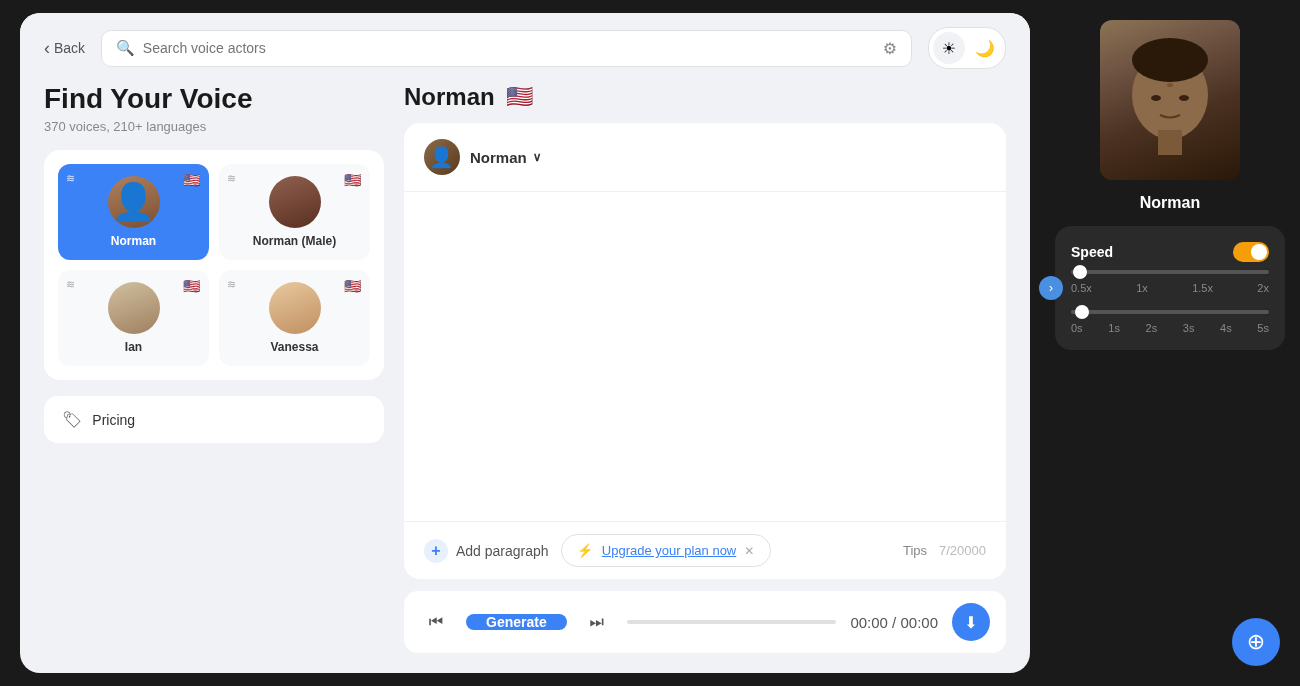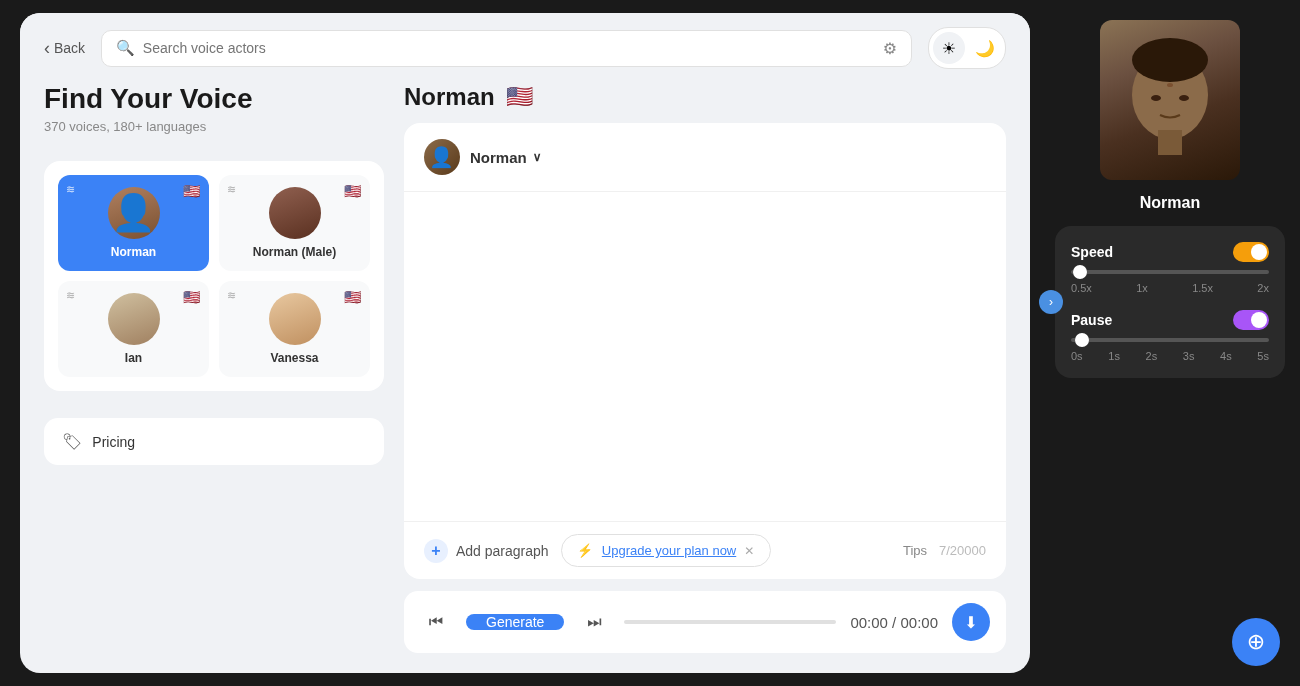--- a/index.html
+++ b/index.html
@@ -118,7 +118,7 @@
       width: 340px;
       display: flex;
       flex-direction: column;
-      gap: 27px;
+      gap: 16px;
     }
 
     .find-voice-title {

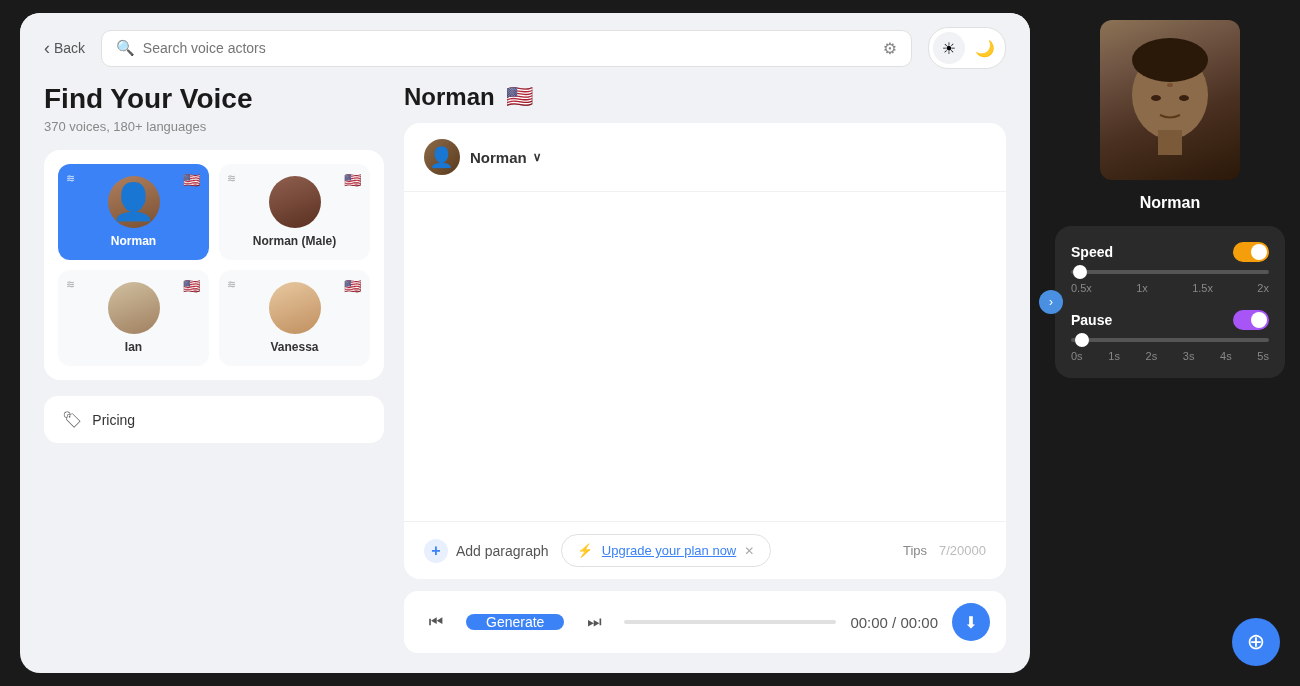--- a/index.html
+++ b/index.html
@@ -605,7 +605,7 @@
     <div class="left-sidebar">
       <div>
         <div class="find-voice-title">Find Your Voice</div>
-        <div class="find-voice-subtitle">370 voices, 180+ languages</div>
+        <div class="find-voice-subtitle">370 voices, 210+ languages</div>
       </div>
 
       <div class="voice-grid-card">

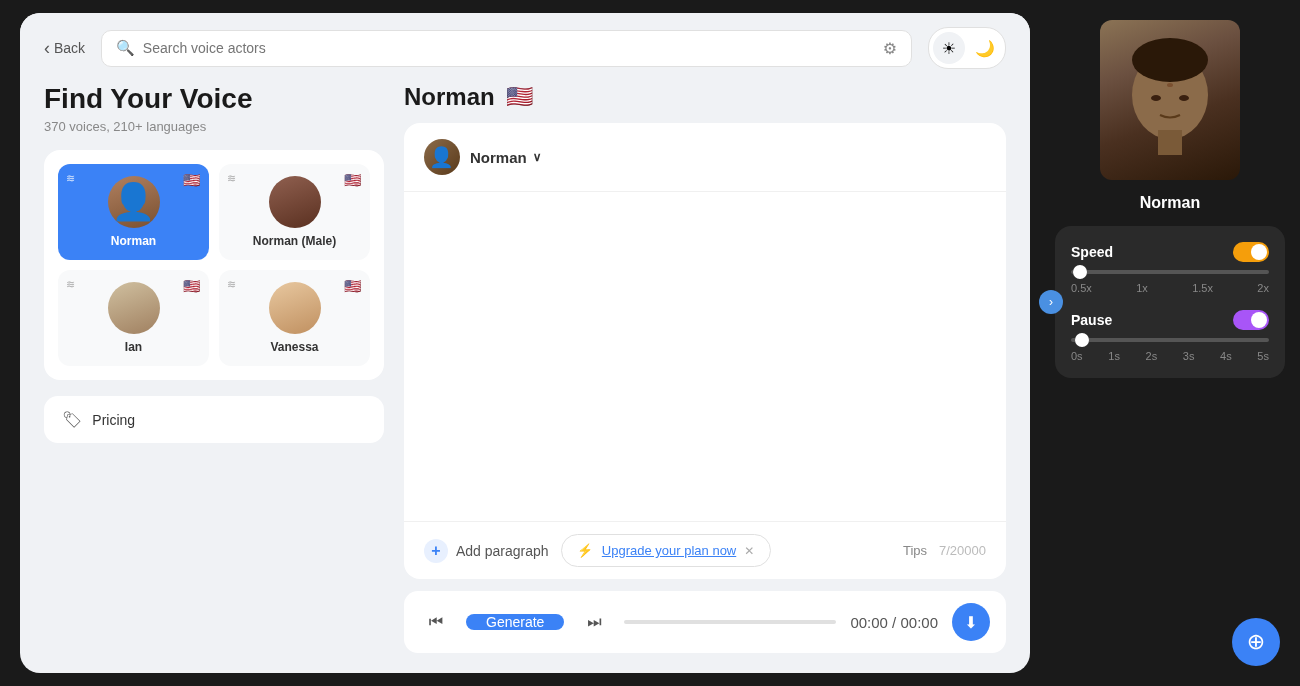--- a/index.html
+++ b/index.html
@@ -751,12 +751,6 @@
     </div>
 
     <div class="setting-row">
-      <div class="setting-header">
-        <span class="setting-label">Pause</span>
-        <div class="toggle purple">
-          <div class="toggle-knob"></div>
-        </div>
-      </div>
       <div class="slider-track">
         <div class="slider-thumb pause-thumb"></div>
       </div>

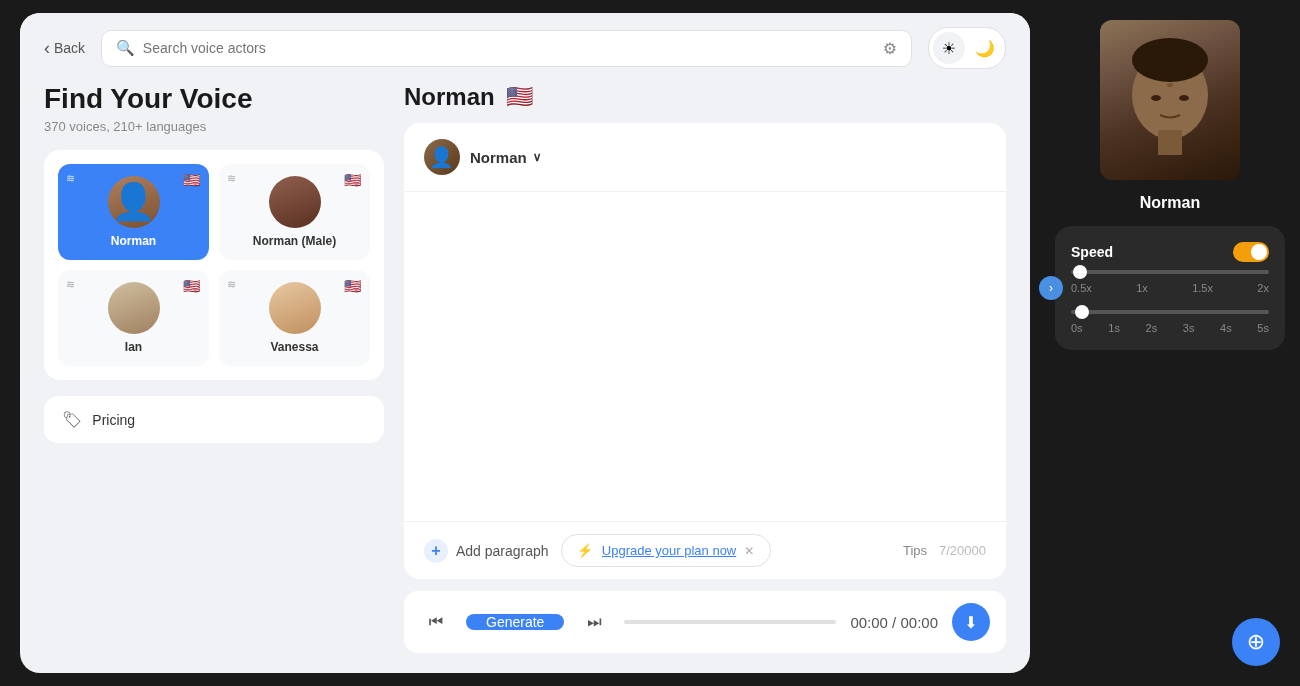--- a/index.html
+++ b/index.html
@@ -357,7 +357,7 @@
       border-radius: 8px;
       padding: 0 20px;
       font-size: 14px;
-      font-weight: 400;
+      font-weight: 700;
       cursor: pointer;
     }
 

